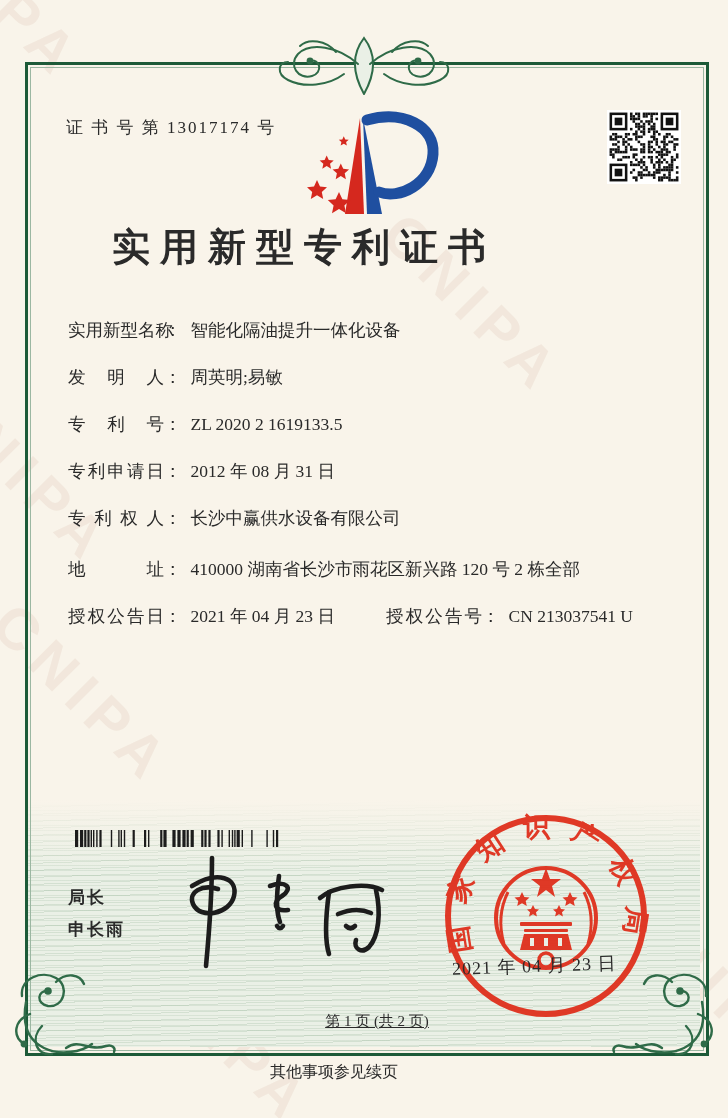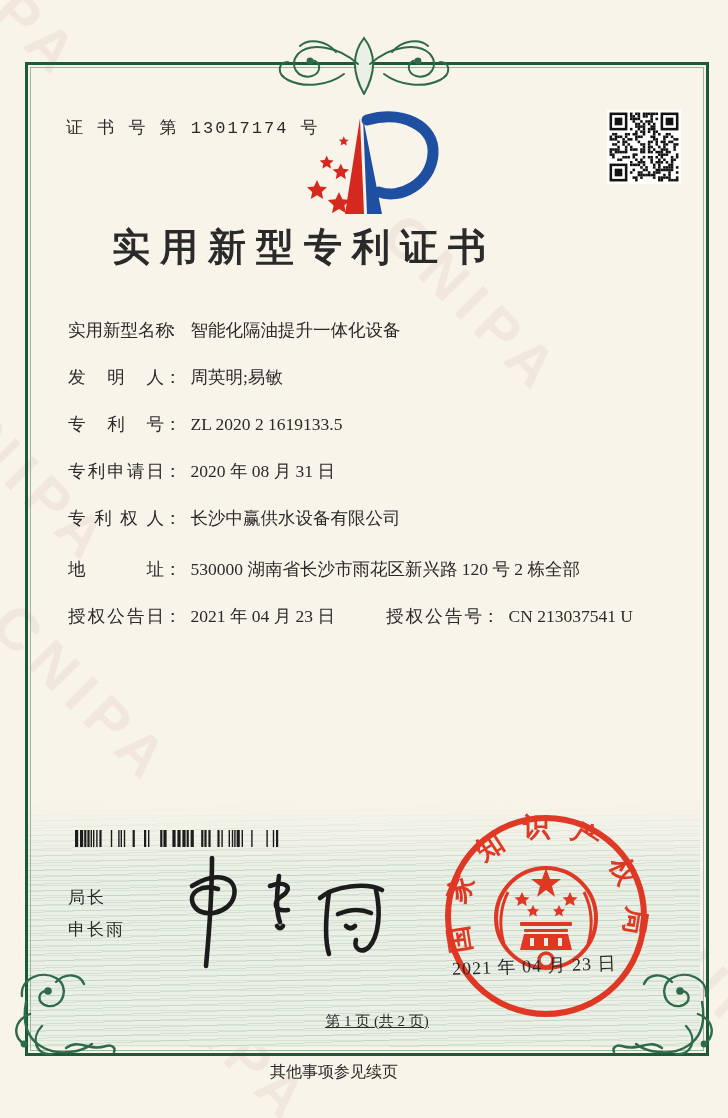--- a/index.html
+++ b/index.html
@@ -24,7 +24,7 @@
   .band:before{content:"";position:absolute;left:0;top:0;right:0;height:70px;
         background:linear-gradient(#f9f4ea, rgba(249,244,234,0));}
   .content{position:absolute;z-index:4;}
-  .cert-no{left:66px;top:116px;font-size:17px;letter-spacing:2px;font-family:Liberation Mono, monospace;}
+  .cert-no{left:66px;top:116px;font-size:17px;letter-spacing:2px;}
   .title{left:0;top:222px;width:608px;text-align:center;font-size:38px;
          font-weight:bold;letter-spacing:10px;}
   .field{left:68px;font-size:17.5px;white-space:nowrap;}

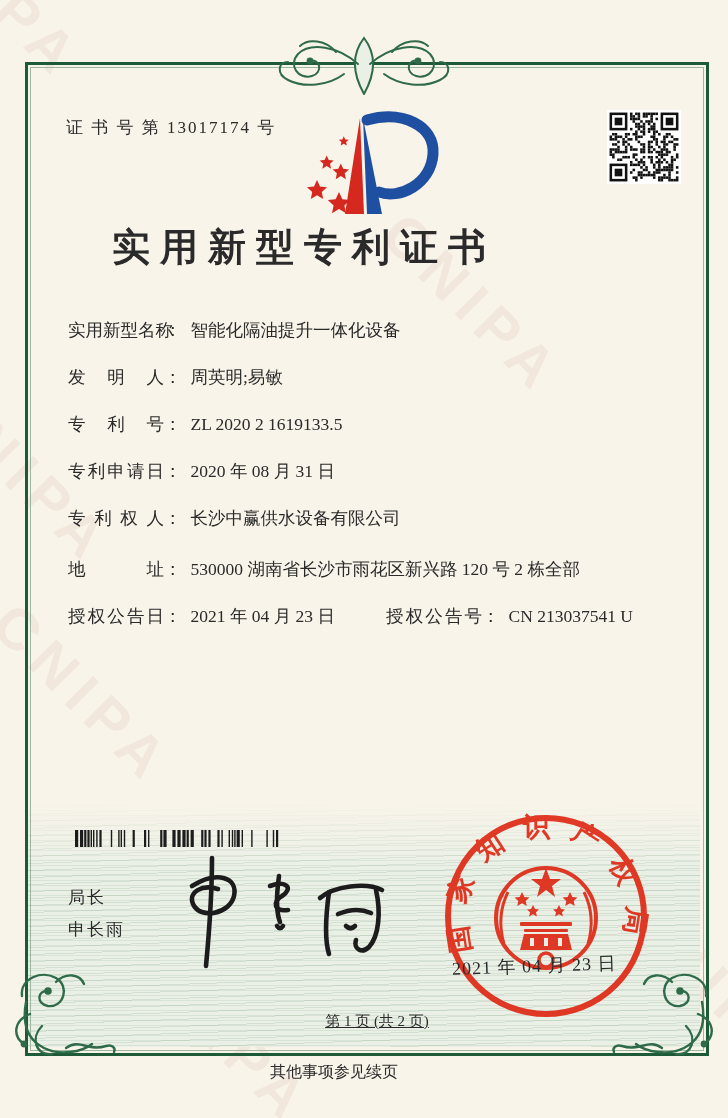--- a/index.html
+++ b/index.html
@@ -387,7 +387,7 @@
   <span class="flabel">专利号</span><span>：</span><span class="fvalue">ZL 2020 2 1619133.5</span>
 </div>
 <div class="content field abs" style="top:459px">
-  <span class="flabel">专利申请日</span><span>：</span><span class="fvalue">2020 年 08 月 31 日</span>
+  <span class="flabel">专利申请日</span><span>：</span><span class="fvalue">2012 年 08 月 31 日</span>
 </div>
 <div class="content field abs" style="top:506px">
   <span class="flabel">专利权人</span><span>：</span><span class="fvalue">长沙中赢供水设备有限公司</span>

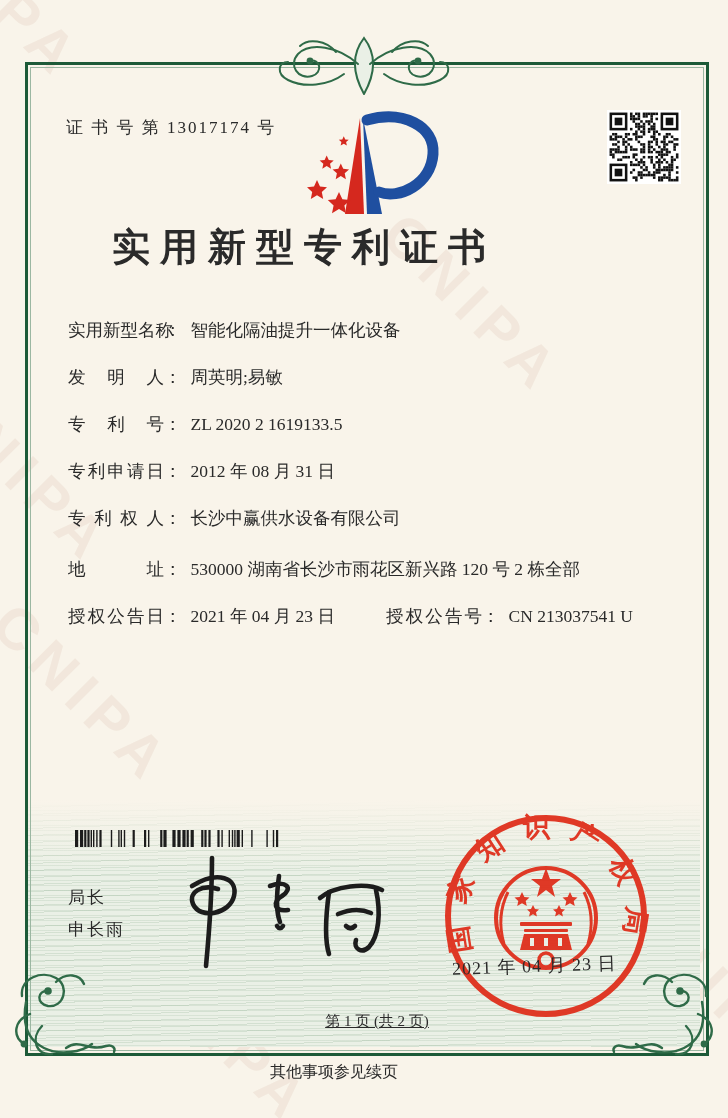--- a/index.html
+++ b/index.html
@@ -393,7 +393,7 @@
   <span class="flabel">专利权人</span><span>：</span><span class="fvalue">长沙中赢供水设备有限公司</span>
 </div>
 <div class="content field abs" style="top:557px">
-  <span class="flabel">地址</span><span>：</span><span class="fvalue">530000 湖南省长沙市雨花区新兴路 120 号 2 栋全部</span>
+  <span class="flabel">地址</span><span>：</span><span class="fvalue">410000 湖南省长沙市雨花区新兴路 120 号 2 栋全部</span>
 </div>
 <div class="content field abs" style="top:604px">
   <span class="flabel">授权公告日</span><span>：</span><span class="fvalue">2021 年 04 月 23 日</span>

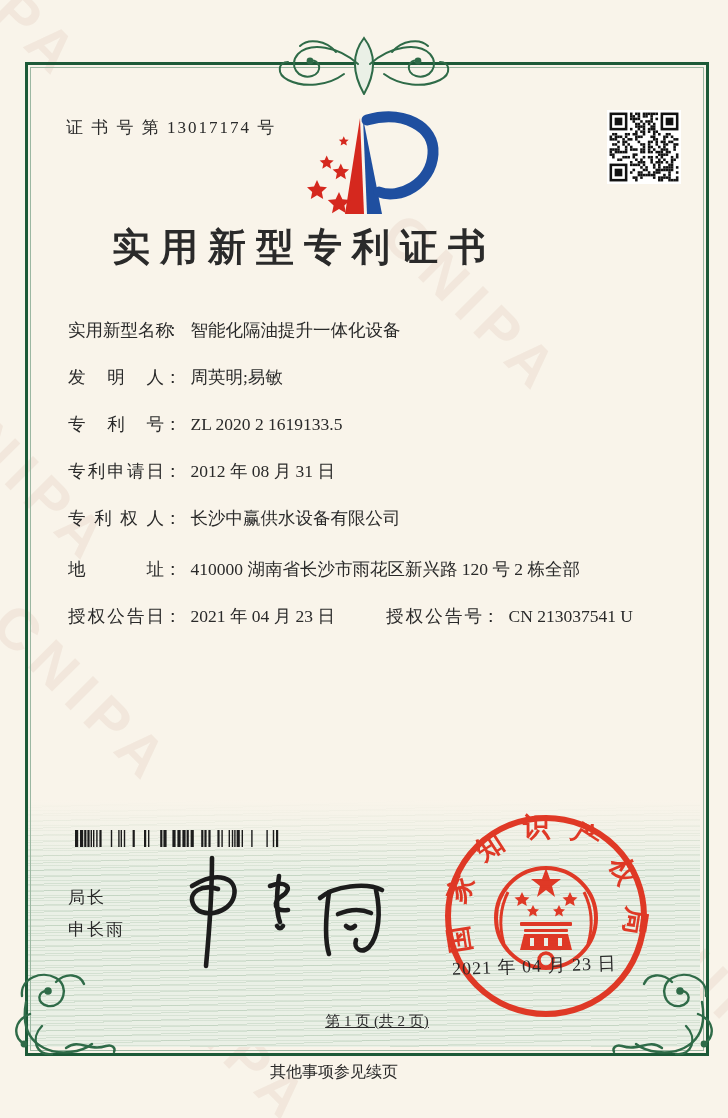--- a/index.html
+++ b/index.html
@@ -35,7 +35,7 @@
   .paras{left:57px;top:642px;width:616px;font-size:17px;line-height:25px;
          text-align:justify;}
   .paras p{margin:0 0 7px 0;text-indent:2em;}
-  .sig-label{left:68px;font-size:17px;font-weight:400;letter-spacing:2px;}
+  .sig-label{left:68px;font-size:17px;font-weight:700;letter-spacing:2px;}
   .pagenum{left:13px;top:1012px;width:728px;text-align:center;font-size:15px;z-index:4;text-decoration:underline;}
   .note{left:0;top:1062px;width:668px;text-align:center;font-size:16px;}
   .seal-date{left:452px;top:954px;font-size:18px;letter-spacing:1px;z-index:6;

